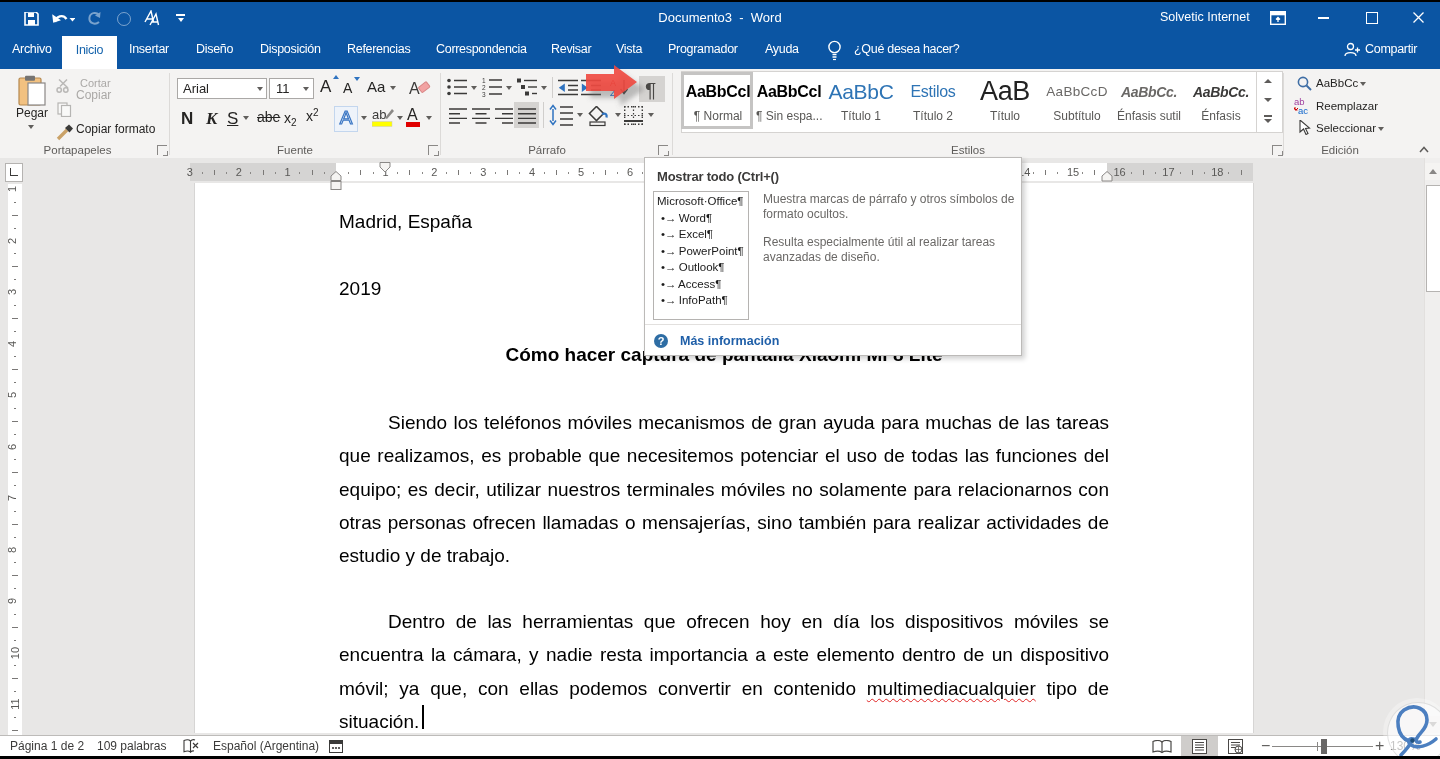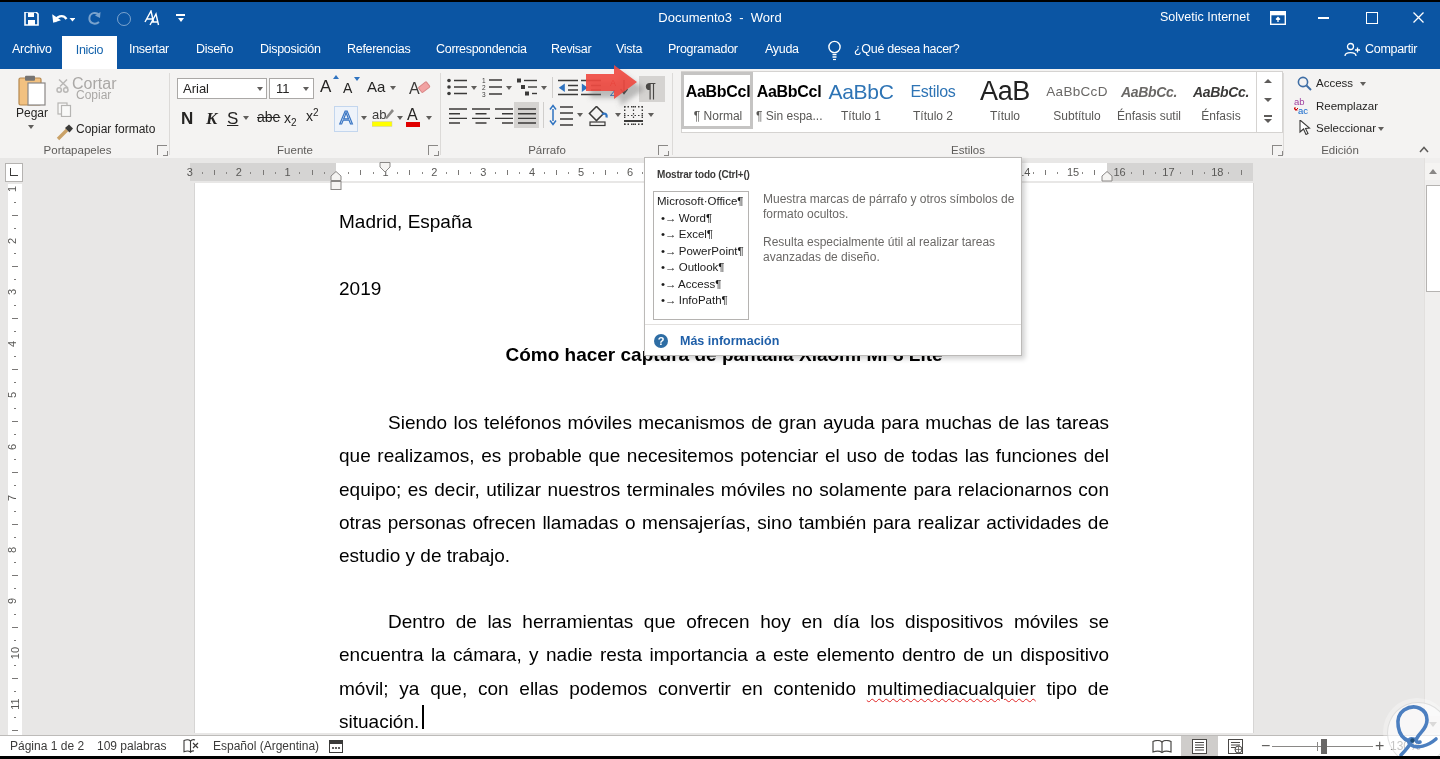--- a/index.html
+++ b/index.html
@@ -134,7 +134,7 @@
       <circle cx="3.2" cy="11" r="2.2" fill="none" stroke="#8a8886" stroke-width="1.5"></circle>
       <circle cx="9.8" cy="11" r="2.2" fill="none" stroke="#8a8886" stroke-width="1.5"></circle>
     </svg>
-    <div class="abs" style="left:72px;top:4px;height:21px;line-height:21px;font-size:16px;color:#aaa8a6">Cortar</div>
+    <div class="abs" style="left:80px;top:4px;height:21px;line-height:21px;font-size:11px;color:#aaa8a6">Cortar</div>
     <svg class="abs" style="left:57px;top:33px" width="15" height="15" viewBox="0 0 15 15" opacity="0.5">
       <rect x="1" y="1" width="9" height="11" fill="#fff" stroke="#7a7876" stroke-width="1.2"></rect>
       <rect x="4.5" y="3.5" width="9" height="11" fill="#fff" stroke="#7a7876" stroke-width="1.2"></rect>

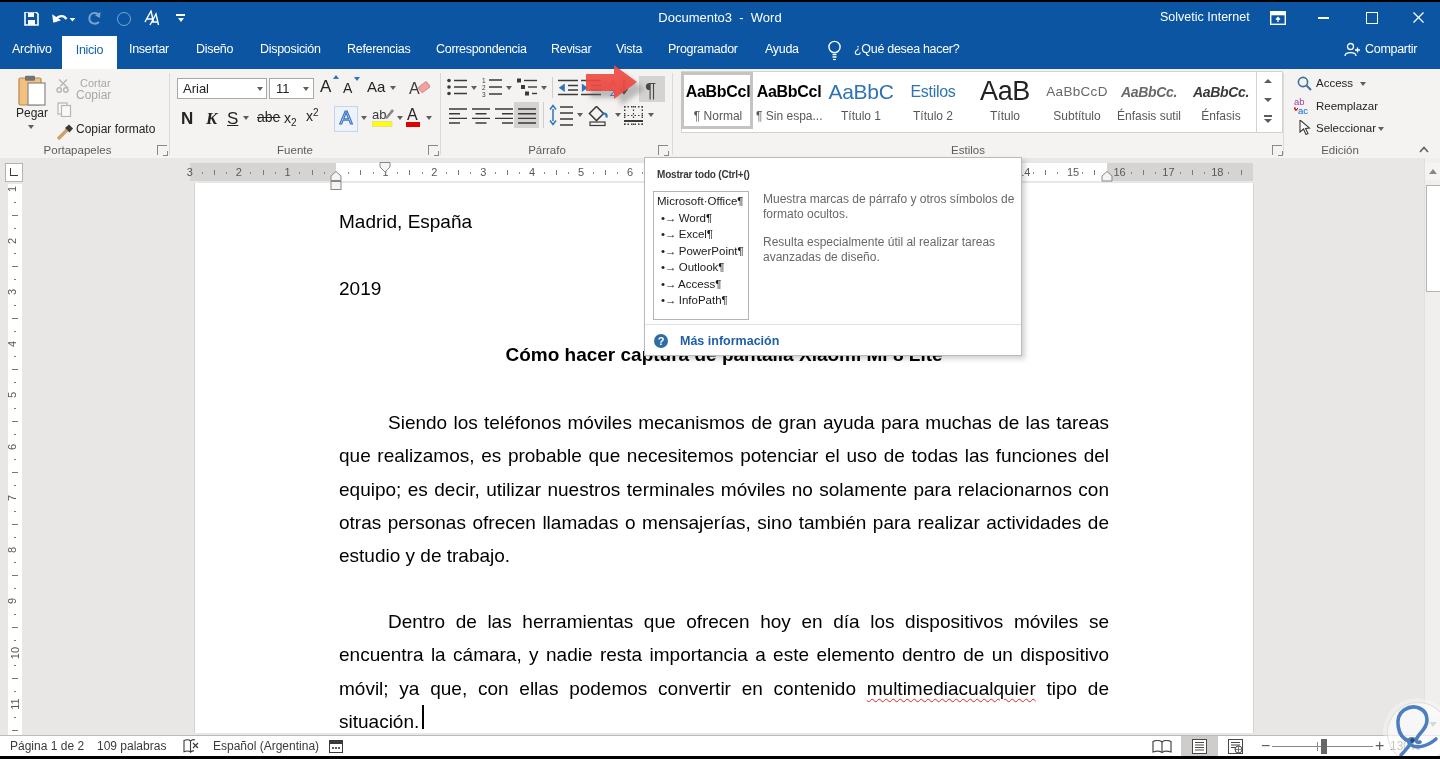--- a/index.html
+++ b/index.html
@@ -312,7 +312,7 @@
       <circle cx="6" cy="6" r="4.6" fill="none" stroke="#3f6ea5" stroke-width="1.6"></circle>
       <path d="M9.5 9.5 L14 14" stroke="#3f6ea5" stroke-width="2"></path>
     </svg>
-    <div class="abs" style="left:1316px;top:4px;font-size:11.5px;height:21px;line-height:21px">Access</div>
+    <div class="abs" style="left:1316px;top:4px;font-size:11.5px;height:21px;line-height:21px">AaBbCc</div>
     <div class="caret" style="left:1360px;top:13px"></div>
     <svg class="abs" style="left:1294px;top:28px" width="19" height="18" viewBox="0 0 19 18">
       <text x="0" y="8" font-size="9.5" fill="#9f3f9f" font-family="Liberation Sans">ab</text>

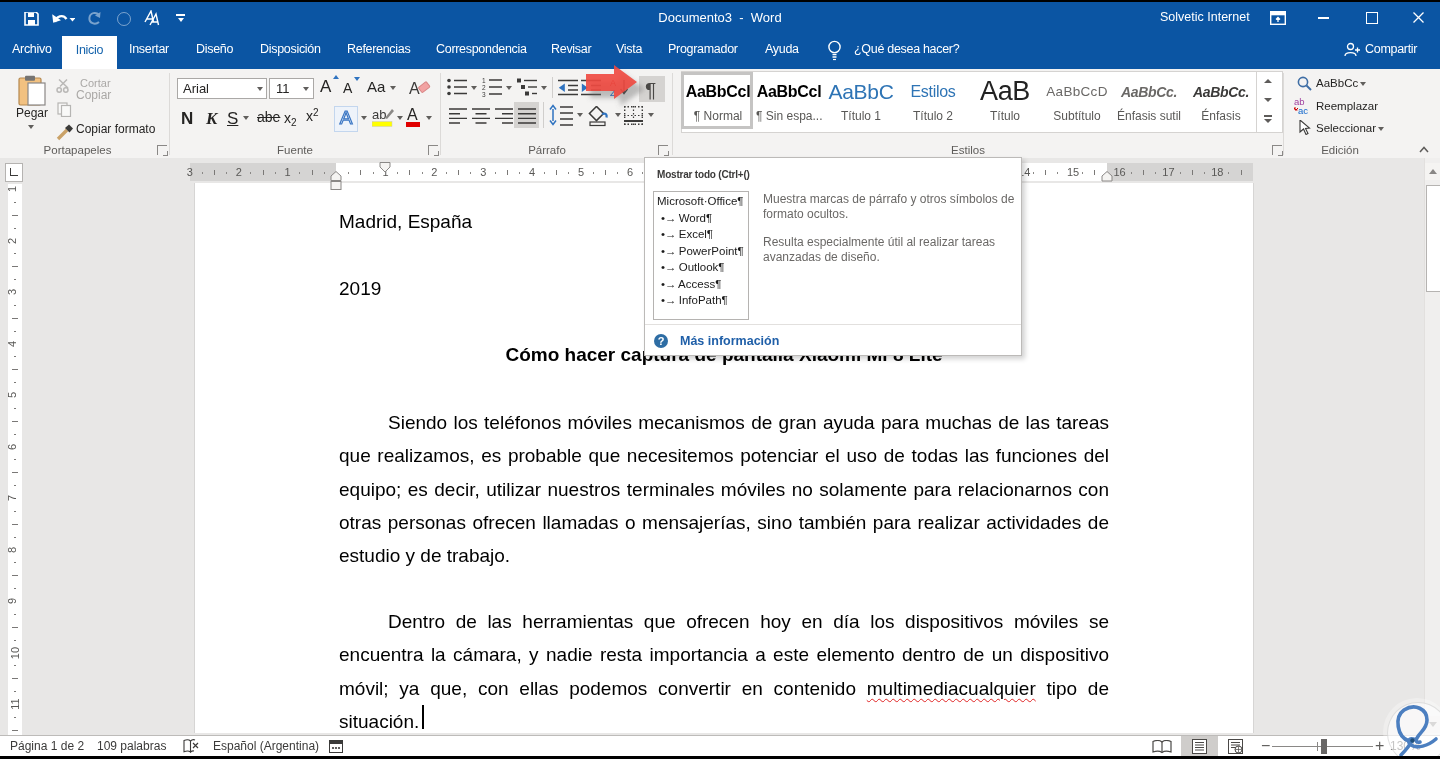--- a/index.html
+++ b/index.html
@@ -548,7 +548,7 @@
     </div>
   </div>
   <div class="abs" id="tooltip">
-    <div class="abs" style="left:12px;top:11px;font-size:10px;font-weight:bold;color:#3b3a39;letter-spacing:-0.2px">Mostrar todo (Ctrl+()</div>
+    <div class="abs" style="left:12px;top:11px;font-size:13px;font-weight:bold;color:#3b3a39;letter-spacing:-0.2px">Mostrar todo (Ctrl+()</div>
     <div class="abs" style="left:8px;top:33px;width:94px;height:127px;border:1px solid #b5b3b1;font-size:11.5px;color:#1a1a1a;overflow:hidden">
       <div style="margin:3px 0 0 3px">Microsoft·Office¶</div>
       <div class="tli">•<span class="tar">→</span> Word¶</div>

